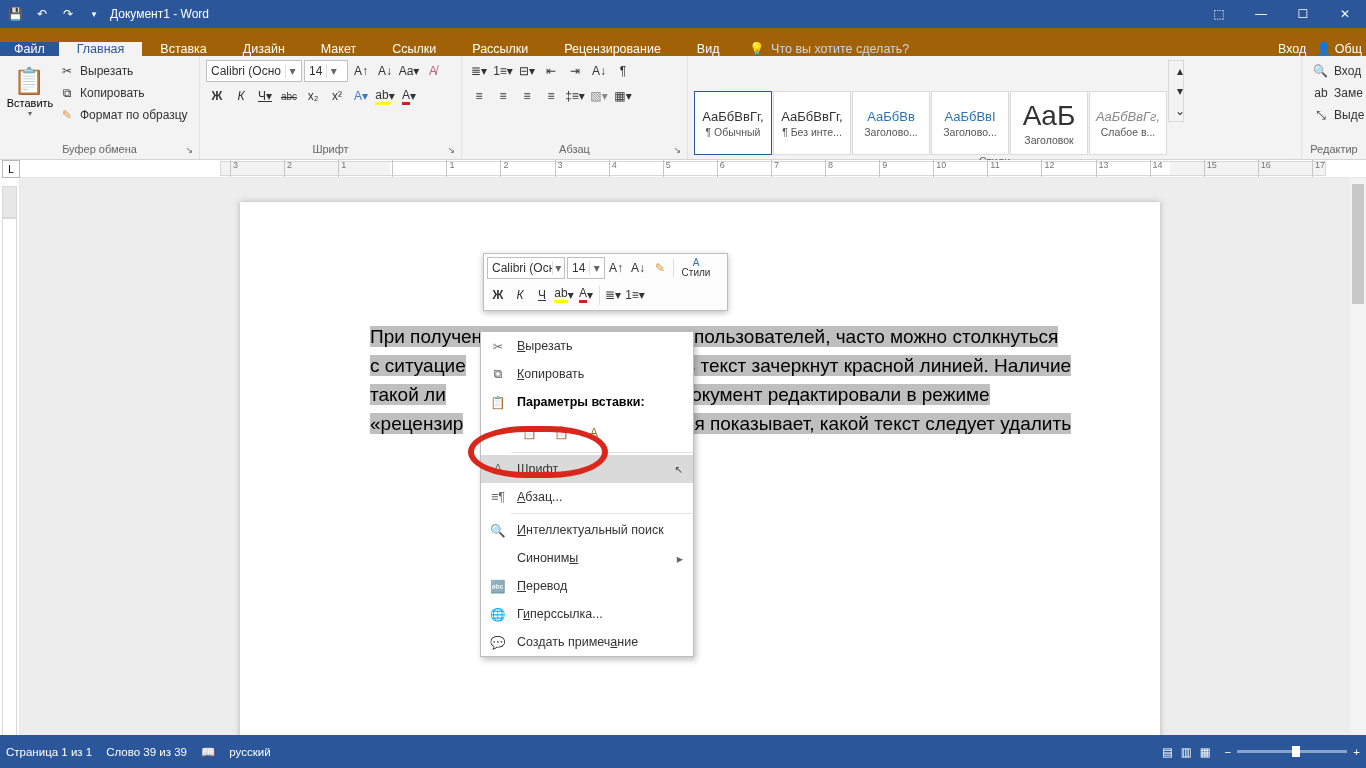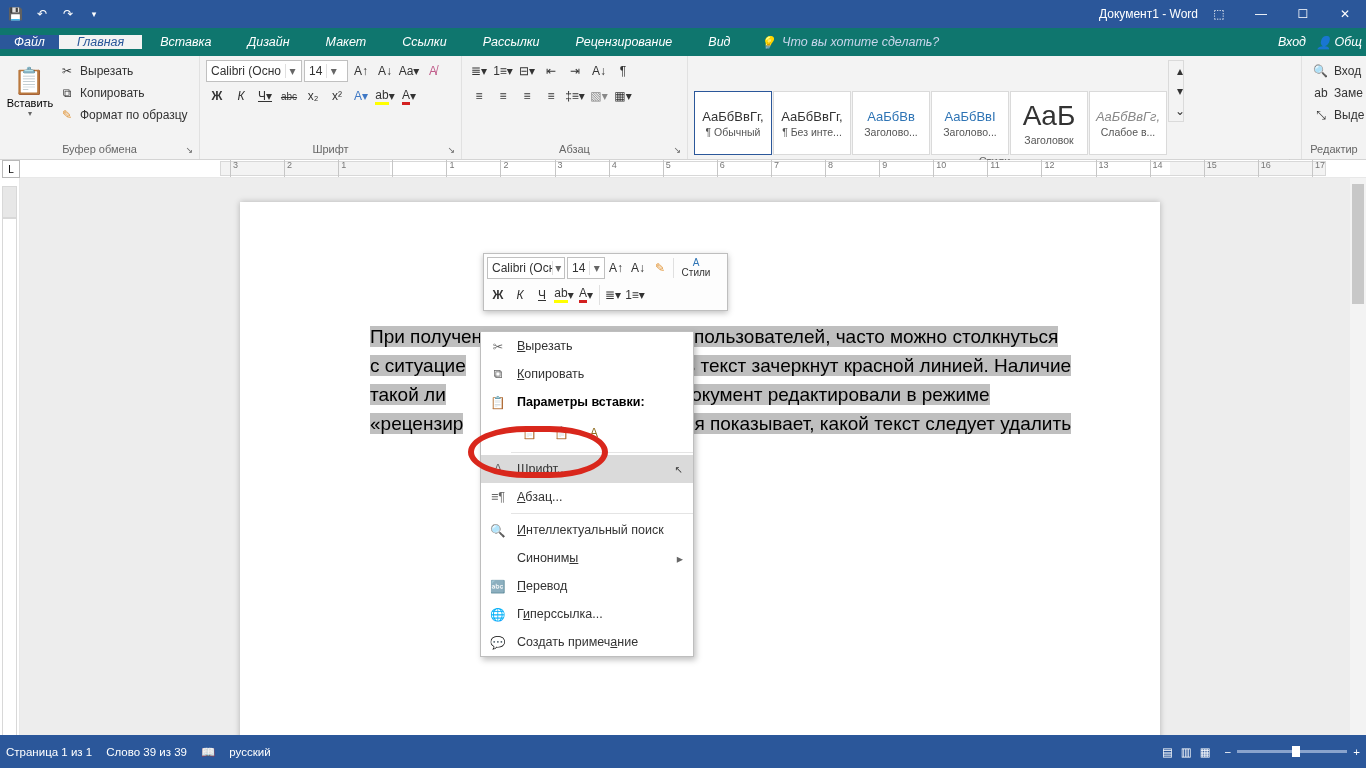--- a/index.html
+++ b/index.html
@@ -9,7 +9,7 @@
 .titlebar { height: 28px; background: #2B579A; color: #fff; display: flex; align-items: center; }
 .titlebar .qat { display: flex; align-items: center; gap: 2px; padding: 0 4px; }
 .titlebar .qat .btn { width: 24px; height: 24px; display: flex; align-items: center; justify-content: center; color: #fff; }
-.titlebar .title { flex: 1; text-align: right; font-size: 12px; }
+.titlebar .title { flex: 1; text-align: left; font-size: 12px; }
 .titlebar .winbtns { display: flex; }
 .titlebar .winbtns .btn { width: 42px; height: 28px; display: flex; align-items: center; justify-content: center; color:#fff;}
 

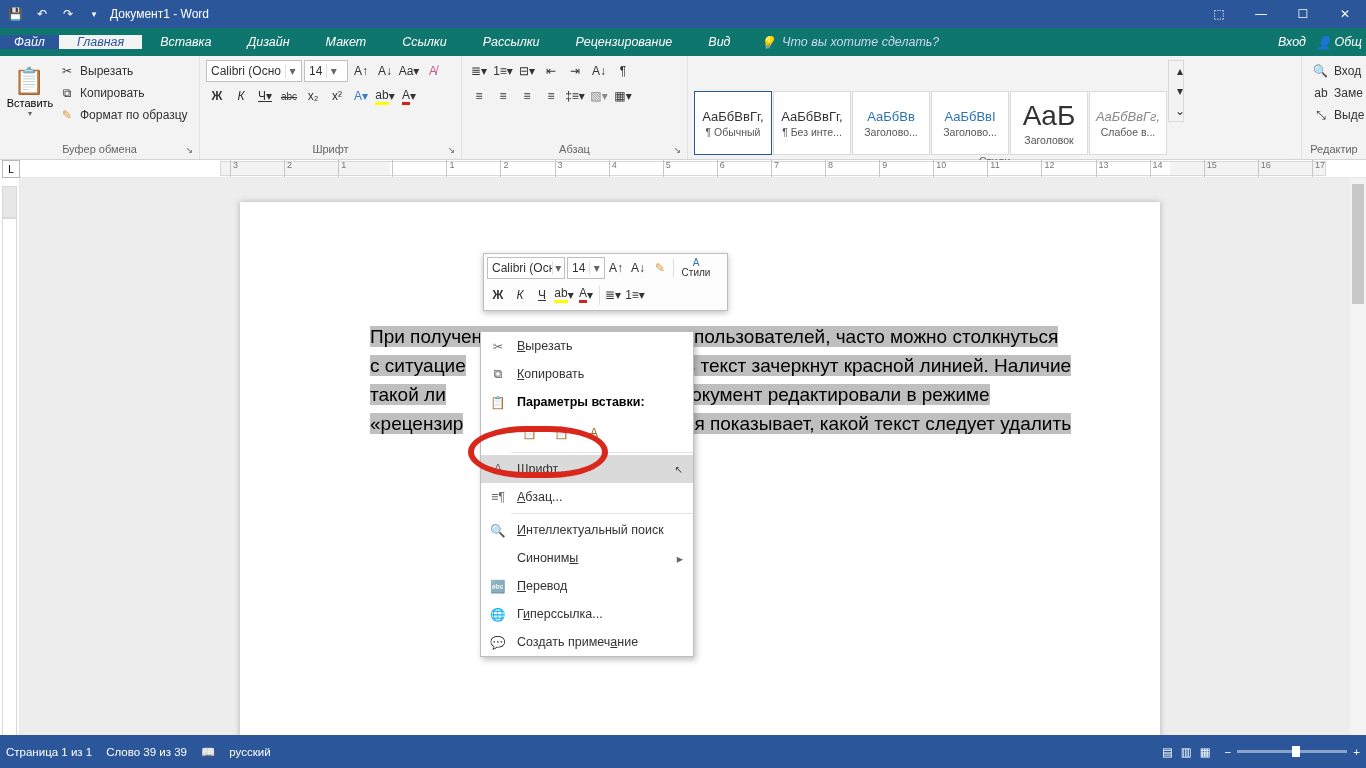--- a/index.html
+++ b/index.html
@@ -14,7 +14,7 @@
 .titlebar .winbtns .btn { width: 42px; height: 28px; display: flex; align-items: center; justify-content: center; color:#fff;}
 
 
-.menurow { height: 28px; background: #0f766e; color: #fff; display: flex; align-items: center; font-style: italic; }
+.menurow { height: 28px; background: #a16207; color: #fff; display: flex; align-items: flex-end; }
 .menurow .file { background: #2B579A; color:#fff; padding: 0 14px; display:flex; align-items:center; font-size:12.5px;}
 .menurow .tab { padding: 0 18px; display:flex; align-items:center; font-size:12.5px; color:#fff;}
 .menurow .tab.active { background: #F3F3F3; color:#2B579A; }

